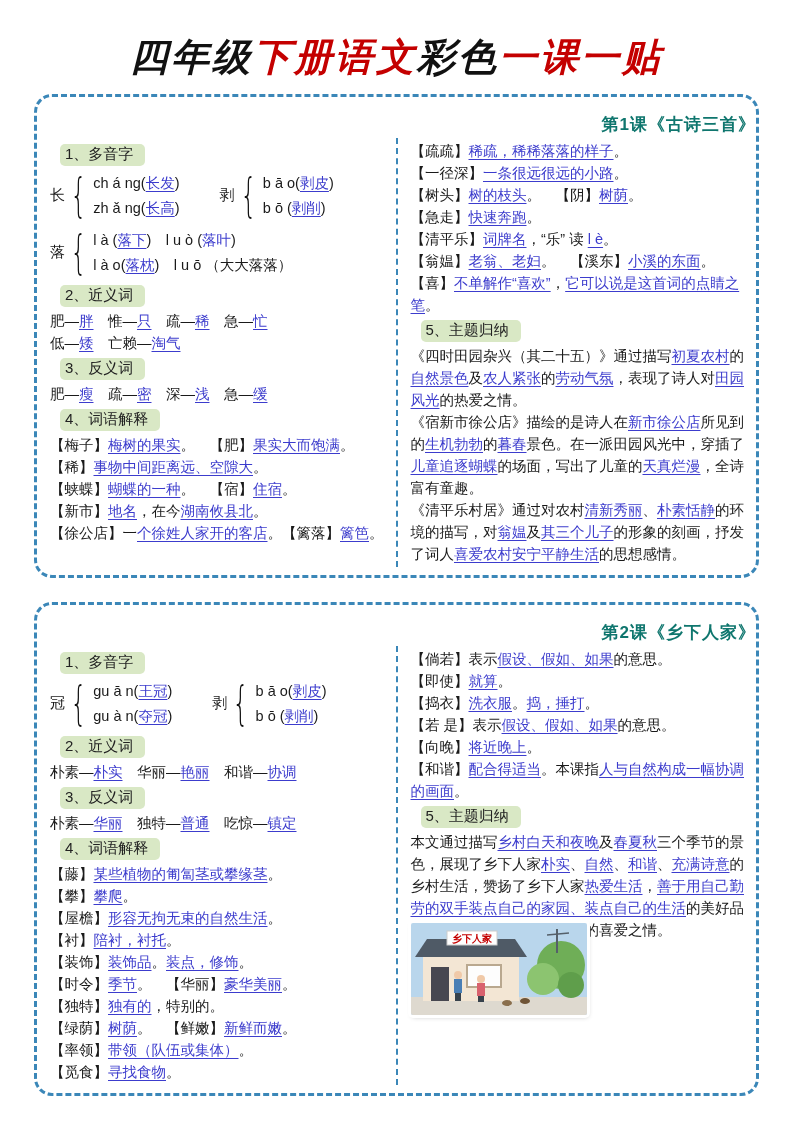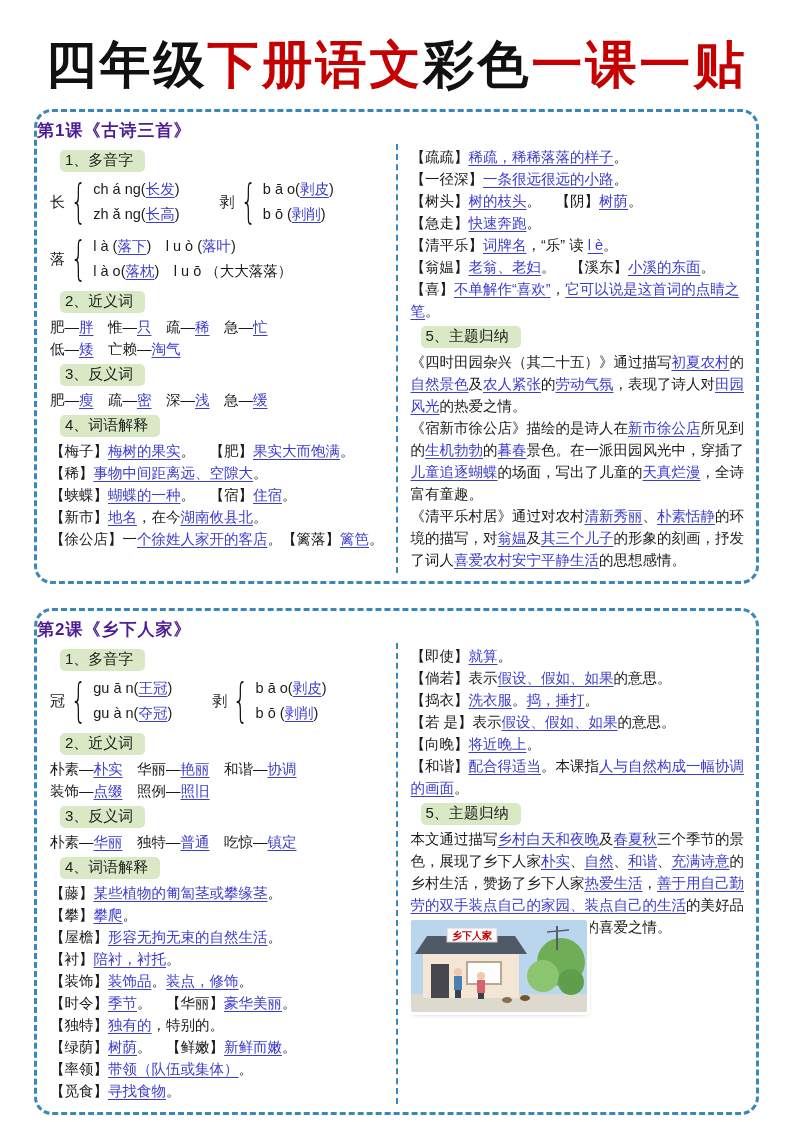--- a/index.html
+++ b/index.html
@@ -4,7 +4,7 @@
 <style>
   html,body{margin:0;padding:0;background:#ffffff;}
   body{width:793px;height:1122px;font-family:"Liberation Sans",sans-serif;color:#1a1a1a;overflow:hidden;}
-  .page-title{text-align:center;font-family:"DejaVu Serif",serif;font-weight:bold;font-size:51px;letter-spacing:3px;margin:34px 0 14px;line-height:1.2;}
+  .page-title{text-align:center;font-family:"DejaVu Serif",serif;font-weight:bold;font-size:38px;letter-spacing:3px;margin:34px 0 14px;line-height:1.2;font-style:italic;}
   .seg-k{color:#111111;}
   .seg-r{color:#c40000;}
   .box{border:3px dashed #3b87b8;border-radius:18px;margin:0 34px 24px;padding:4px 0 8px;background:#ffffff;}

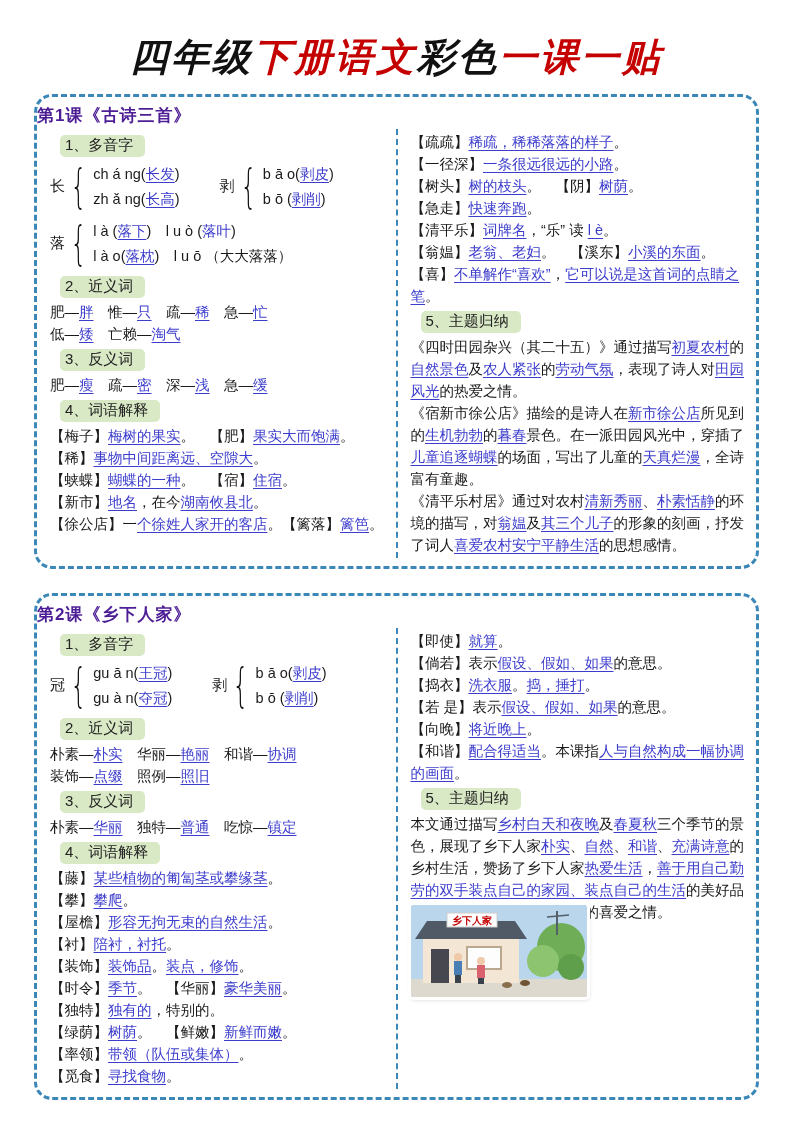--- a/index.html
+++ b/index.html
@@ -8,7 +8,7 @@
   .seg-k{color:#111111;}
   .seg-r{color:#c40000;}
   .box{border:3px dashed #3b87b8;border-radius:18px;margin:0 34px 24px;padding:4px 0 8px;background:#ffffff;}
-  .box-title{text-align:left;color:#4c1d95;font-weight:bold;font-size:17px;margin:3px 0 2px;letter-spacing:1px;}
+  .box-title{text-align:right;color:#0f766e;font-weight:bold;font-size:17px;margin:12px 0 2px;letter-spacing:1px;}
   .box-cols{display:flex;align-items:stretch;}
   .col{flex:1 1 0;padding:2px 10px 2px 13px;min-width:0;}
   .col+.col{border-left:2px dashed #3b87b8;}

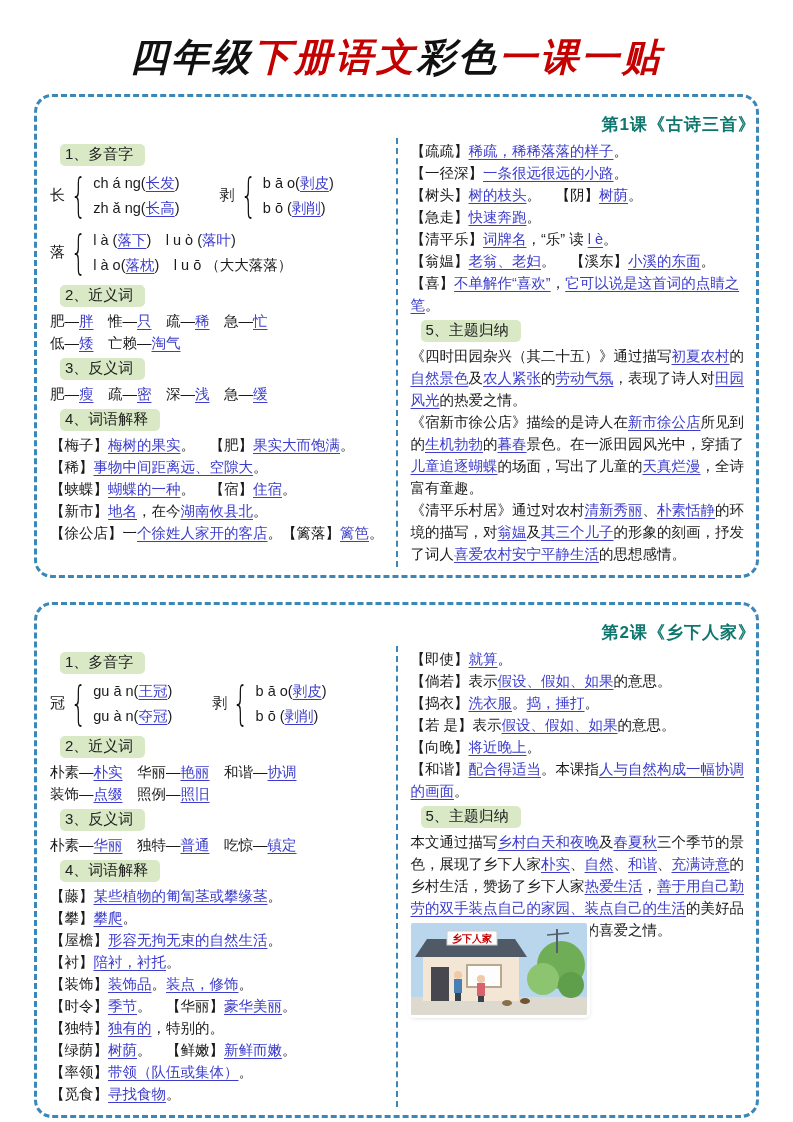--- a/index.html
+++ b/index.html
@@ -133,8 +133,8 @@
         <div class="line"><span class="seg-n">【觅食】</span><span class="seg-u">寻找食物</span><span class="seg-n">。</span></div>
       </div>
     <div class="col" id="b1c1">
+        <div class="line"><span class="seg-n">【倘若】表示</span><span class="seg-u">假设、假如、如果</span><span class="seg-n">的意思。</span></div>
         <div class="line"><span class="seg-n">【即使】</span><span class="seg-u">就算</span><span class="seg-n">。</span></div>
-        <div class="line"><span class="seg-n">【倘若】表示</span><span class="seg-u">假设、假如、如果</span><span class="seg-n">的意思。</span></div>
         <div class="line"><span class="seg-n">【捣衣】</span><span class="seg-u">洗衣服</span><span class="seg-n">。</span><span class="seg-u">捣，捶打</span><span class="seg-n">。</span></div>
         <div class="line"><span class="seg-n">【若 是】表示</span><span class="seg-u">假设、假如、如果</span><span class="seg-n">的意思。</span></div>
         <div class="line"><span class="seg-n">【向晚】</span><span class="seg-u">将近晚上</span><span class="seg-n">。</span></div>

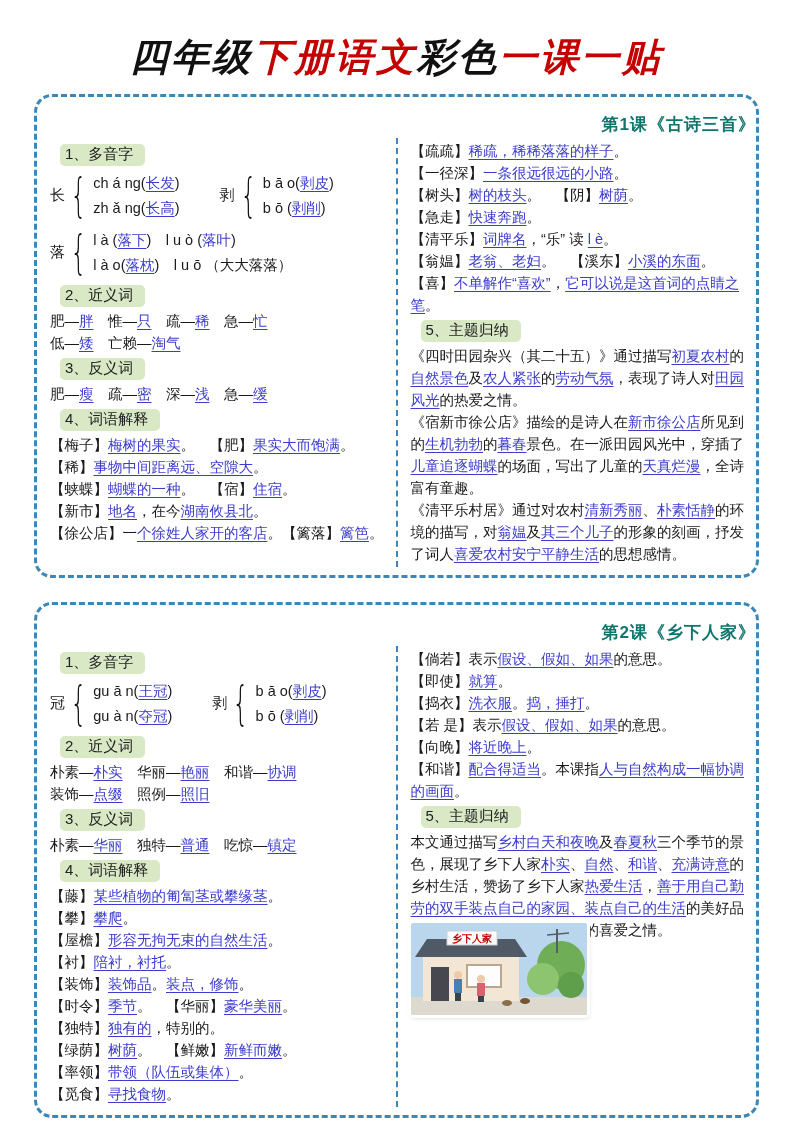--- a/index.html
+++ b/index.html
@@ -117,7 +117,6 @@
         </div>
         <div class="pill-wrap"><span class="pill">2、近义词</span></div>
         <div class="line"><span class="seg-n">朴素—</span><span class="seg-u">朴实</span><span class="seg-n">　华丽—</span><span class="seg-u">艳丽</span><span class="seg-n">　和谐—</span><span class="seg-u">协调</span></div>
-        <div class="line"><span class="seg-n">装饰—</span><span class="seg-u">点缀</span><span class="seg-n">　照例—</span><span class="seg-u">照旧</span></div>
         <div class="pill-wrap"><span class="pill">3、反义词</span></div>
         <div class="line"><span class="seg-n">朴素—</span><span class="seg-u">华丽</span><span class="seg-n">　独特—</span><span class="seg-u">普通</span><span class="seg-n">　吃惊—</span><span class="seg-u">镇定</span></div>
         <div class="pill-wrap"><span class="pill">4、词语解释</span></div>

